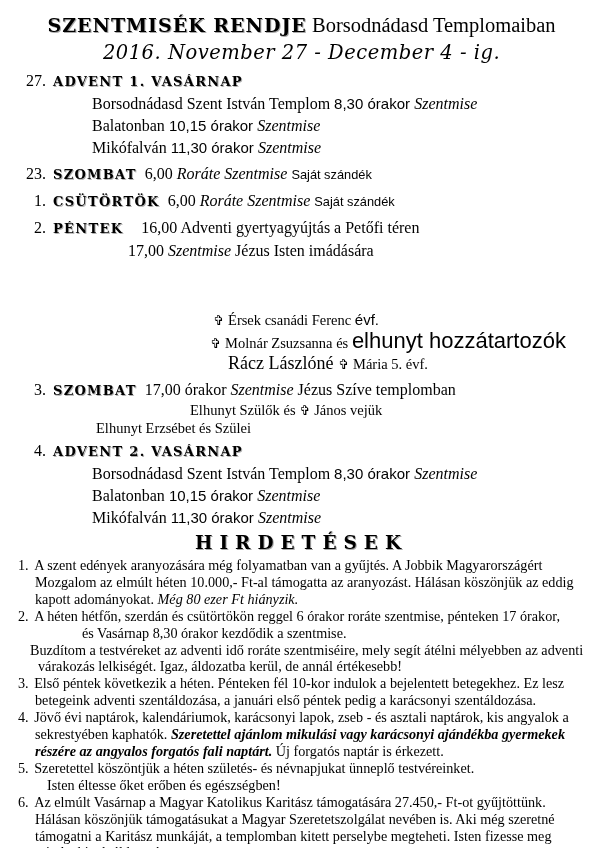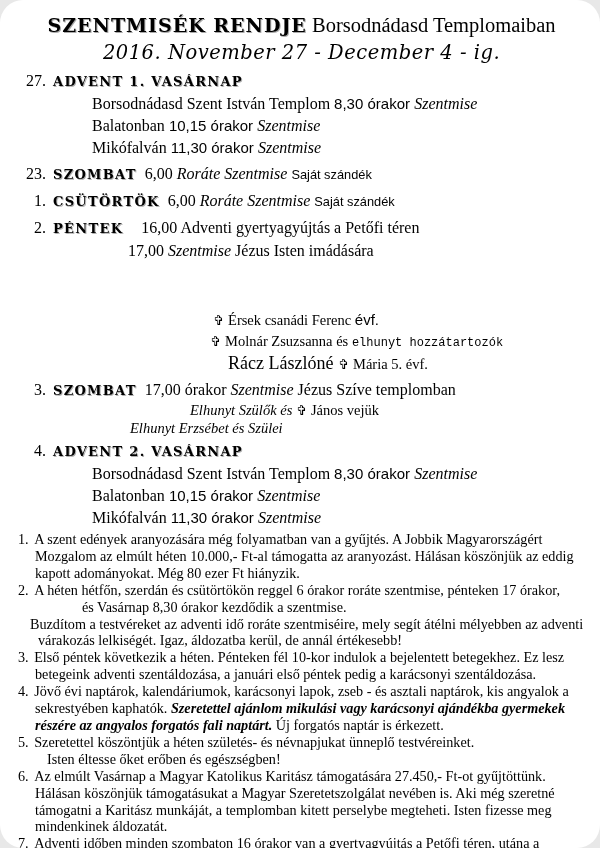--- a/index.html
+++ b/index.html
@@ -6,7 +6,7 @@
   .page{
     width:600px;height:848px;margin:0 auto;background:#ffffff;
     box-sizing:border-box;padding:12px 15px 0 18px;overflow:hidden;
-    font-family:"Liberation Serif",serif;color:#000;border-radius:23px;
+    font-family:"Liberation Serif",serif;color:#000;
   }
   
   .title-line{text-align:center;line-height:26px;white-space:nowrap;}

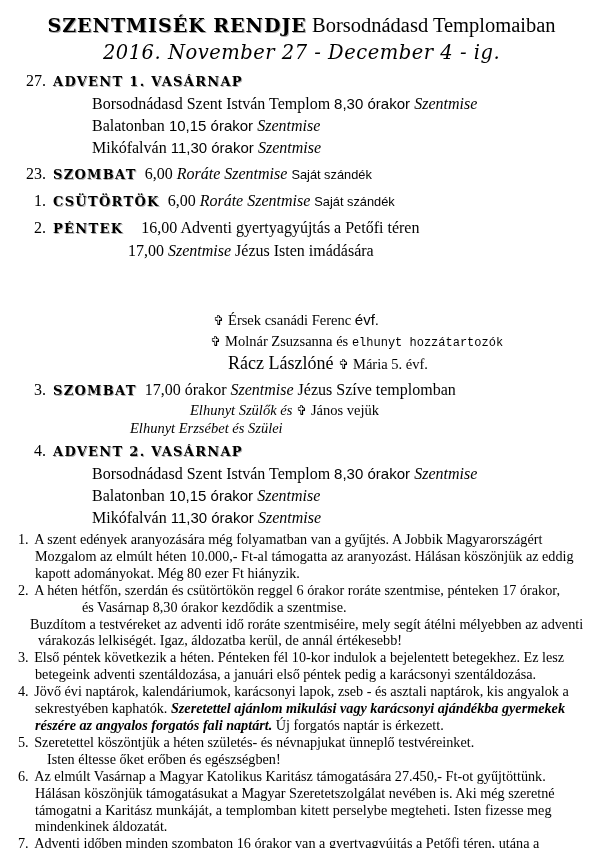--- a/index.html
+++ b/index.html
@@ -41,7 +41,7 @@
   .sg-se2{font-family:"Liberation Serif",serif;font-size:14.5px;}
   .sg-se3{font-family:"Liberation Serif",serif;font-size:18px;}
   .sg-sa{font-family:"Liberation Sans",sans-serif;font-size:15px;}
-  .sg-sa2{font-family:Liberation Mono, monospace;font-size:12px;}
+  .sg-sa2{font-family:Liberation Sans, sans-serif;font-size:22px;}
   .sg-sm{font-family:"Liberation Sans",sans-serif;font-size:12.8px;}
   .sg-is{font-family:"Liberation Serif",serif;font-style:italic;font-size:16px;}
   .sg-is2{font-family:"Liberation Serif",serif;font-style:italic;font-size:14.5px;}

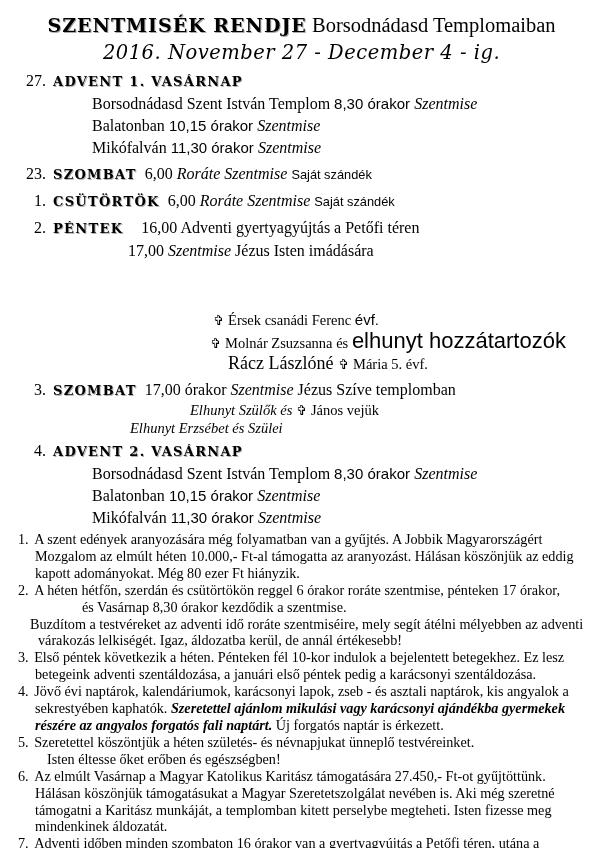--- a/index.html
+++ b/index.html
@@ -44,7 +44,7 @@
   .sg-sa2{font-family:Liberation Sans, sans-serif;font-size:22px;}
   .sg-sm{font-family:"Liberation Sans",sans-serif;font-size:12.8px;}
   .sg-is{font-family:"Liberation Serif",serif;font-style:italic;font-size:16px;}
-  .sg-is2{font-family:"Liberation Serif",serif;font-style:italic;font-size:14.5px;}
+  .sg-is2{font-family:"Liberation Serif",serif;font-size:14.5px;}
   .sg-cr{font-family:"DejaVu Sans",sans-serif;font-size:13px;}
   .sg-r{}
   .sg-i{text-align:right;}

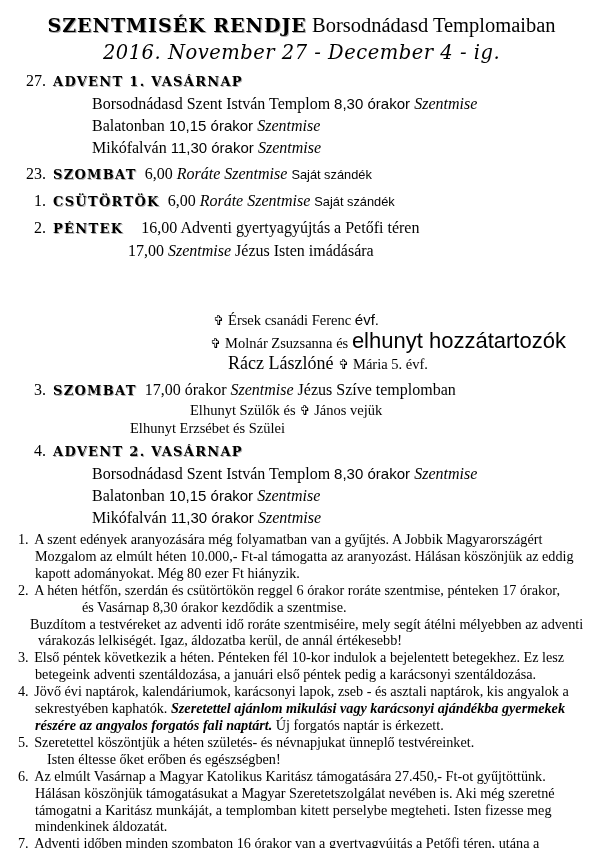--- a/index.html
+++ b/index.html
@@ -90,7 +90,7 @@
       <div class="entry">
         <div class="entry-head"><span class="enum">3.</span><span class="eday">SZOMBAT</span><span class="gap" style="width: 4px;"></span><span class="sg-se">17,00 órakor </span><span class="sg-is">Szentmise </span><span class="sg-se">Jézus Szíve templomban</span></div>
         <div class="subline small" style="margin-left: 172px;"><span class="sg-is2">Elhunyt Szülők és </span><span class="sg-cr">✞ </span><span class="sg-se2">János vejük</span></div>
-        <div class="subline small" style="margin-left: 112px;"><span class="sg-is2">Elhunyt Erzsébet és Szülei</span></div>
+        <div class="subline small" style="margin-left: 78px;"><span class="sg-is2">Elhunyt Erzsébet és Szülei</span></div>
       </div>
       <div class="entry">
         <div class="entry-head"><span class="enum">4.</span><span class="eday">ADVENT 2. VASÁRNAP</span></div>

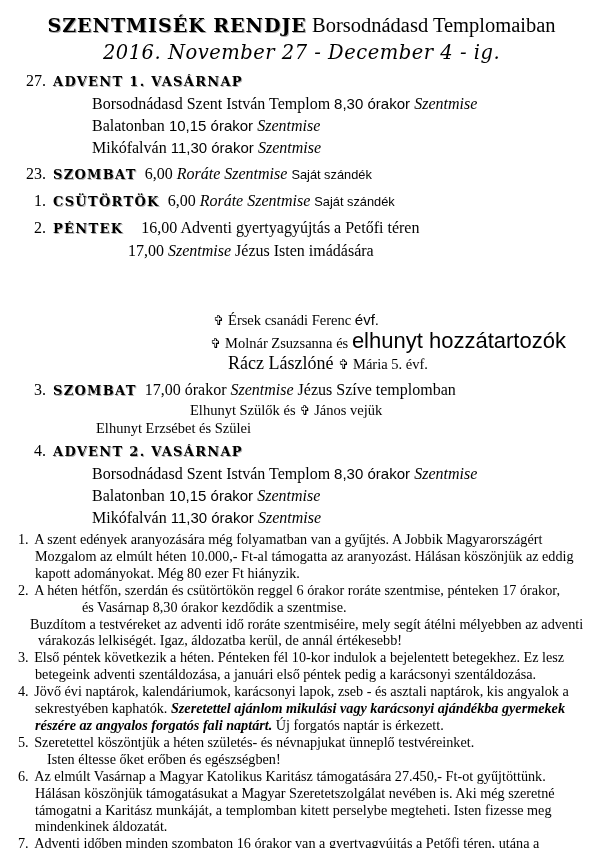--- a/index.html
+++ b/index.html
@@ -100,6 +100,7 @@
       </div>
     </div>
 
+  <div class="ann-heading">HIRDETÉSEK</div>
   <div class="announcements">
       <div class="ann"><span class="ann-num">1. </span><span class="sg-r">A szent edények aranyozására még folyamatban van a gyűjtés. A Jobbik Magyarországért Mozgalom az elmúlt héten 10.000,- Ft-al támogatta az aranyozást. Hálásan köszönjük az eddig kapott adományokat. </span><span class="sg-i">Még 80 ezer Ft hiányzik.</span></div>
       <div class="ann"><span class="ann-num">2. </span><span class="sg-r">A héten hétfőn, szerdán és csütörtökön reggel 6 órakor roráte szentmise, pénteken 17 órakor,</span><br><span class="gap" style="width: 47px;"></span><span class="sg-r">és Vasárnap 8,30 órakor kezdődik a szentmise.</span></div>

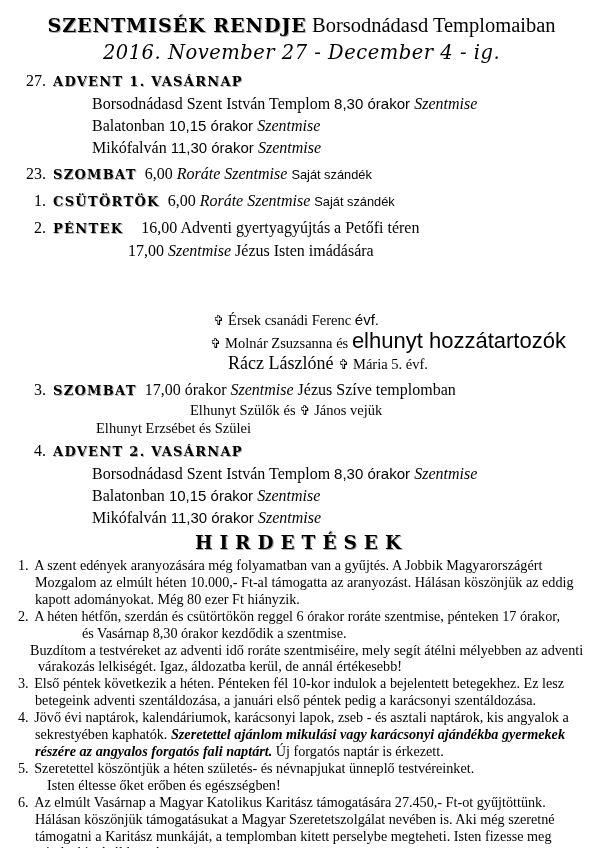--- a/index.html
+++ b/index.html
@@ -47,7 +47,7 @@
   .sg-is2{font-family:"Liberation Serif",serif;font-size:14.5px;}
   .sg-cr{font-family:"DejaVu Sans",sans-serif;font-size:13px;}
   .sg-r{}
-  .sg-i{text-align:right;}
+  .sg-i{font-style:italic;text-align:right;}
   .sg-bi{font-style:italic;font-weight:bold;}
   
   .ann-heading{

